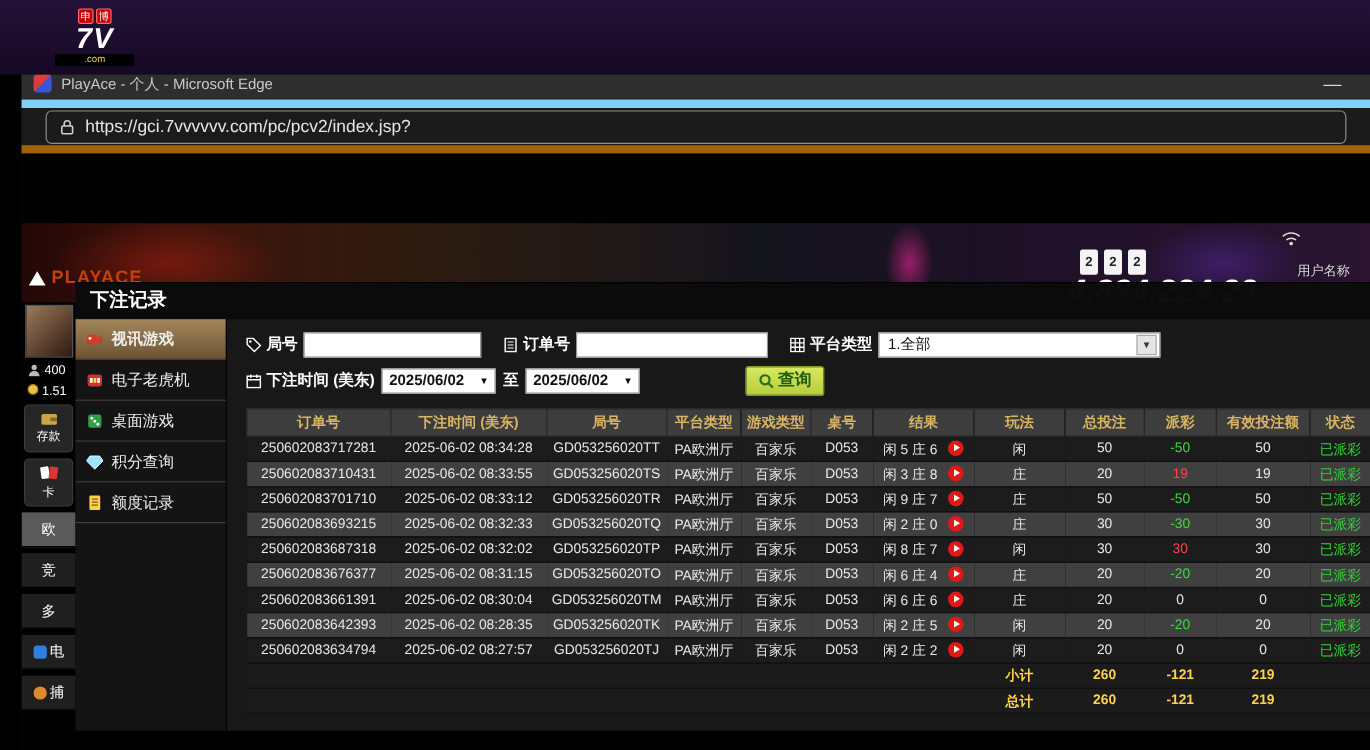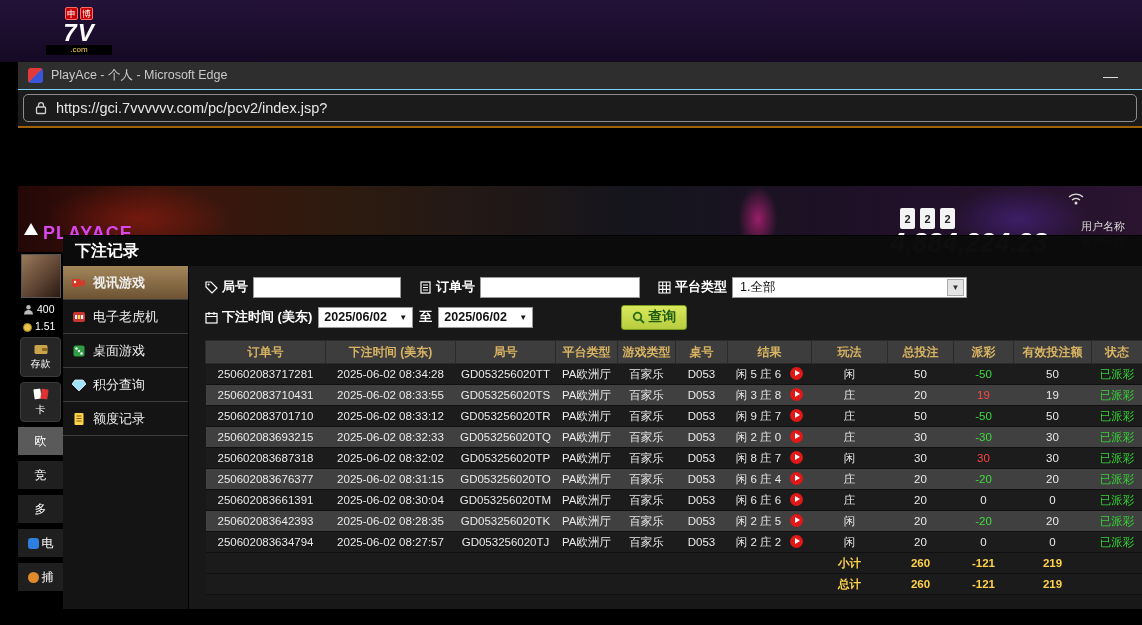--- a/index.html
+++ b/index.html
@@ -22,7 +22,7 @@
 
   
   .browser{position:absolute;top:62px;left:18px;right:0;bottom:0;background:#1d1d1d}
-  .titlebar{height:28px;background:#2e2e2e;display:flex;align-items:center;padding:0 10px;border-bottom:1px solid #7dd3fc}
+  .titlebar{height:28px;background:#2e2e2e;display:flex;align-items:flex-start;padding:0 10px;border-bottom:7px solid #7dd3fc}
   .favicon{width:15px;height:15px;border-radius:3px;flex:none;
     background:linear-gradient(135deg,#e23a3a 48%,#3a56d8 52%)}
   .wtitle{color:#c9c9c9;font-size:12.5px;margin-left:8px;flex:1;white-space:nowrap;overflow:hidden}

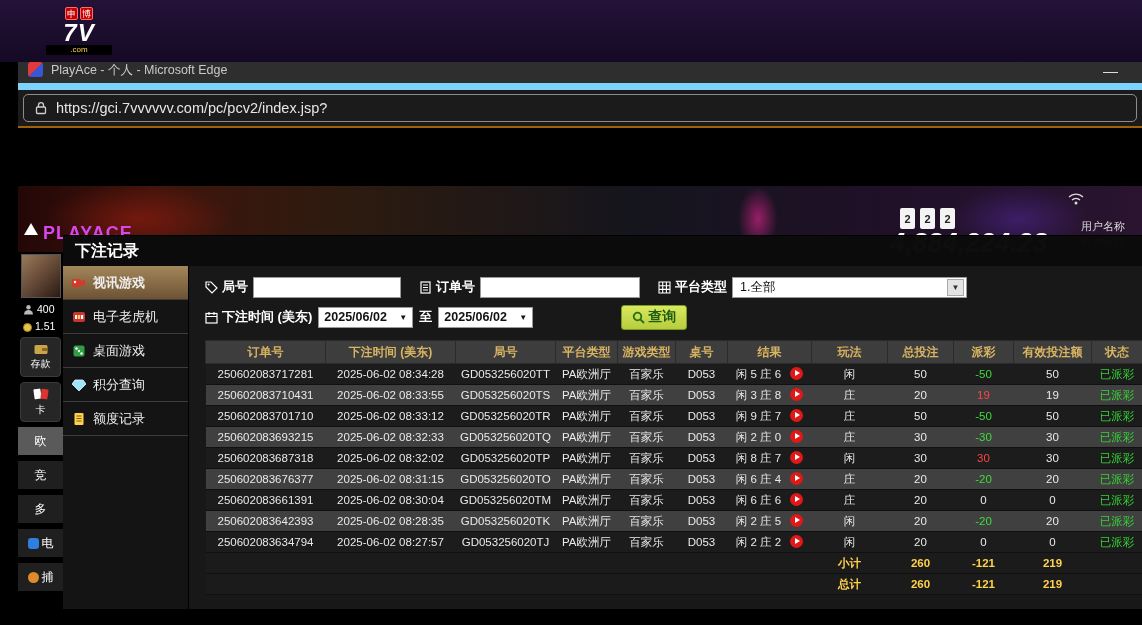--- a/index.html
+++ b/index.html
@@ -27,7 +27,7 @@
     background:linear-gradient(135deg,#e23a3a 48%,#3a56d8 52%)}
   .wtitle{color:#c9c9c9;font-size:12.5px;margin-left:8px;flex:1;white-space:nowrap;overflow:hidden}
   .minbtn{color:#ddd;font-size:15px;margin-right:14px;cursor:pointer}
-  .urlbar{height:38px;background:#1b1b1b;display:flex;align-items:center;padding:0 5px;border-bottom:2px solid #a16207}
+  .urlbar{height:38px;background:#1b1b1b;display:flex;align-items:center;padding:0 20px;border-bottom:7px solid #a16207}
   .urlfield{flex:1;height:28px;border:1px solid #8d8d8d;border-radius:5px;display:flex;align-items:center;
     padding:0 11px;gap:9px;color:#e6e6e6;font-size:14.5px;white-space:nowrap;overflow:hidden;cursor:text}
   .content{position:absolute;top:66px;left:0;right:0;bottom:0;background:#000;overflow:hidden}

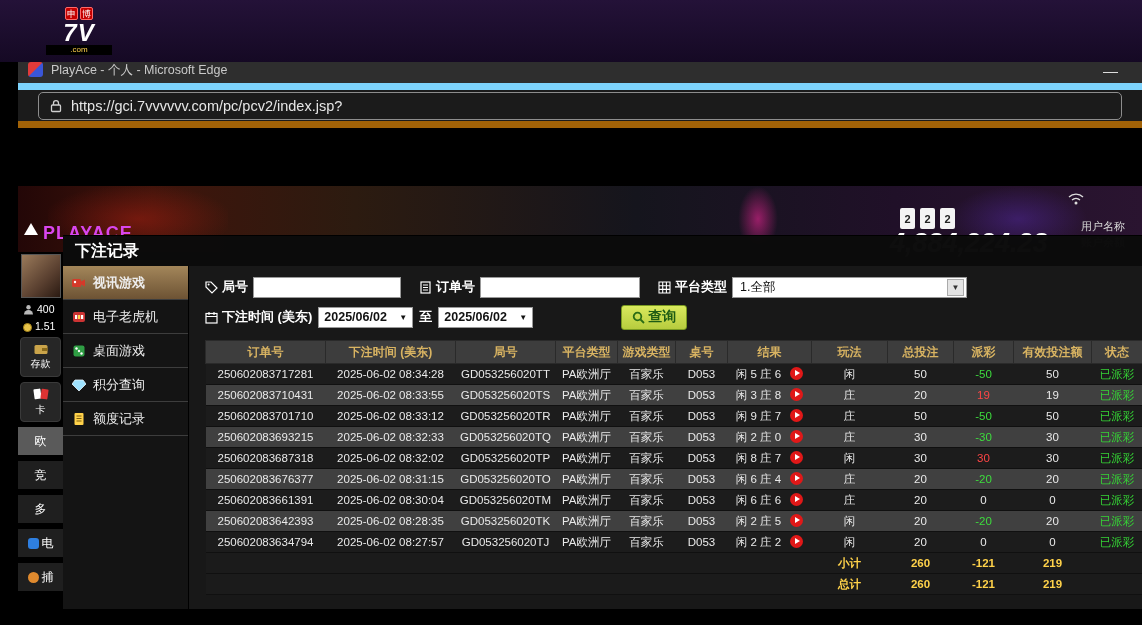--- a/index.html
+++ b/index.html
@@ -39,8 +39,8 @@
   .g1{left:720px;top:58px;width:40px;height:66px;background:radial-gradient(ellipse,rgba(255,40,160,.55),rgba(255,40,160,0) 70%)}
   .g2{left:930px;top:58px;width:140px;height:66px;background:radial-gradient(ellipse,rgba(120,60,255,.28),transparent 70%)}
   .g3{left:30px;top:58px;width:180px;height:66px;background:radial-gradient(ellipse,rgba(205,35,20,.38),transparent 75%)}
-  .playace{position:absolute;left:6px;top:95px;display:flex;align-items:flex-start;gap:5px;
-    color:#d946ef;font-weight:bold;font-size:18px;letter-spacing:1px}
+  .playace{position:absolute;left:6px;top:95px;display:flex;align-items:center;gap:5px;
+    color:#c2410c;font-weight:bold;font-size:15px;letter-spacing:1px}
   .playace .mark{width:0;height:0;border-left:7px solid transparent;border-right:7px solid transparent;
     border-bottom:12px solid #fff}
   .bet-box{position:absolute;left:112px;top:78px;width:64px;text-align:center}

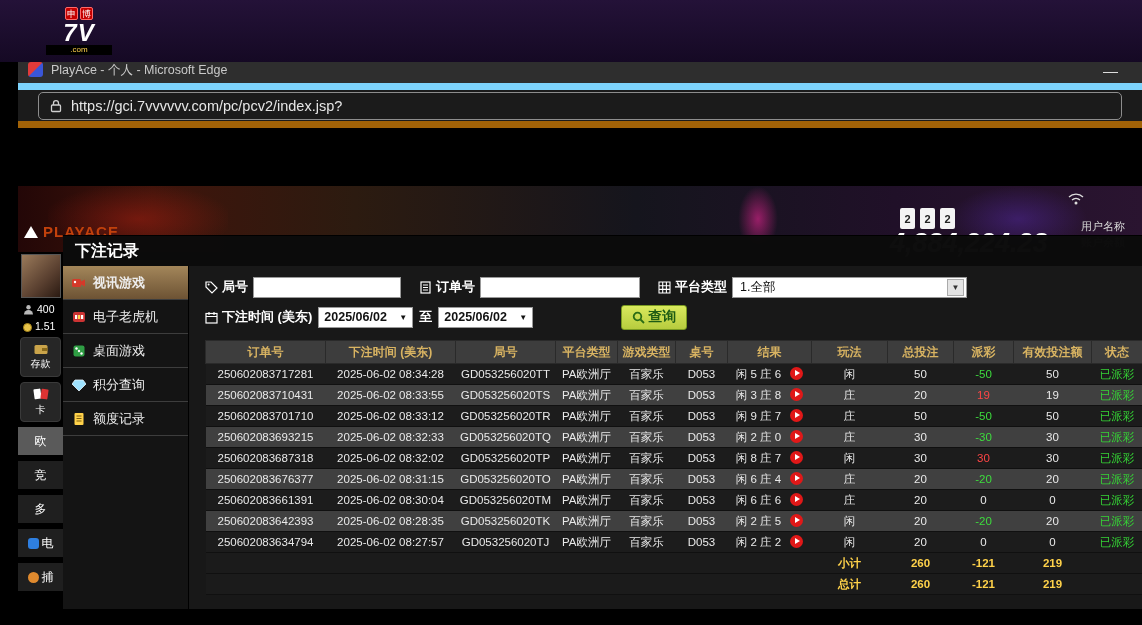--- a/index.html
+++ b/index.html
@@ -57,7 +57,7 @@
   .rail{position:absolute;left:0;top:126px;width:45px;display:flex;flex-direction:column;align-items:center;gap:5px;z-index:6}
   .avatar{width:40px;height:44px;border:1px solid #555;flex:none;cursor:pointer;
     background:linear-gradient(135deg,#9a7a5a,#5a4030 60%,#2a1a12)}
-  .stat{display:flex;align-items:flex-end;gap:3px;color:#fff;font-size:10.5px;width:100%;padding-left:5px}
+  .stat{display:flex;align-items:flex-start;gap:3px;color:#fff;font-size:10.5px;width:100%;padding-left:5px}
   .coin{width:9px;height:9px;border-radius:50%;background:#e8c34a;border:1px solid #a8871a;flex:none}
   .railbox{width:41px;height:40px;background:#262626;border:1px solid #3a3a3a;border-radius:4px;cursor:pointer;
     display:flex;flex-direction:column;align-items:center;justify-content:center;gap:2px;color:#fff;font-size:10px}

